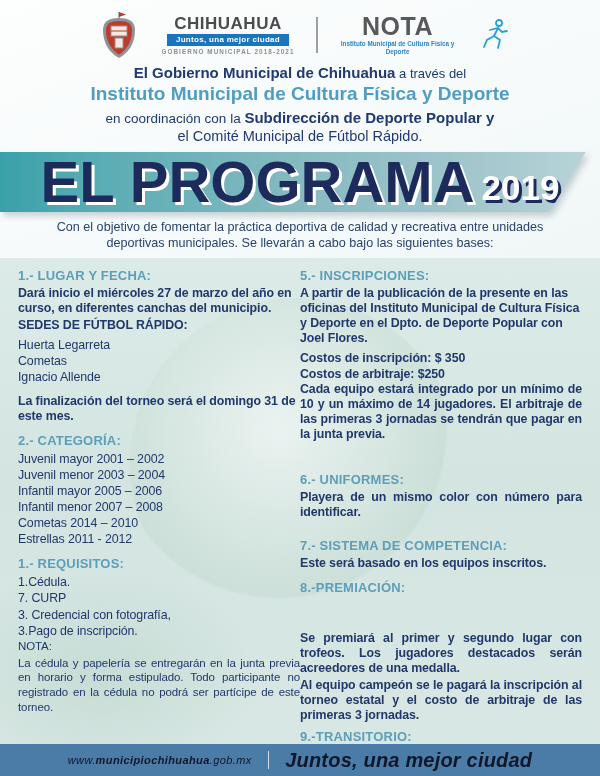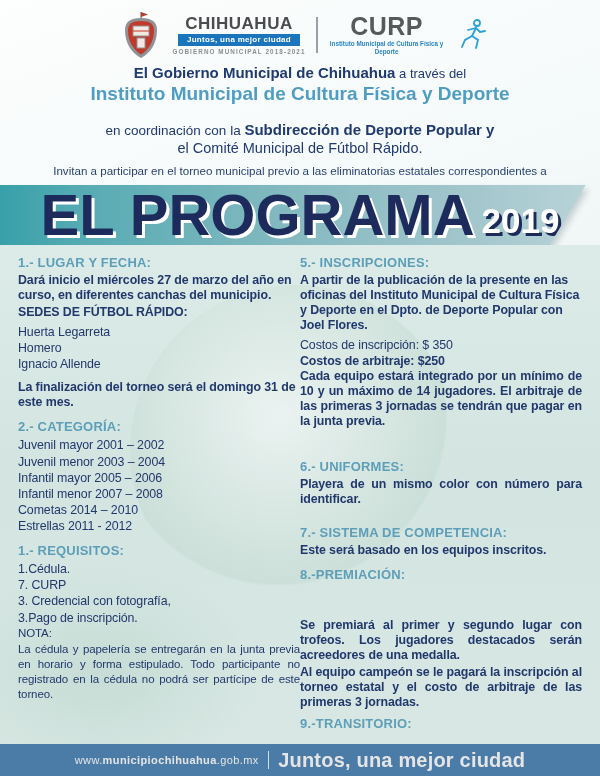--- a/index.html
+++ b/index.html
@@ -12,7 +12,7 @@
   }
 
   
-  .logo-bar { display:flex; justify-content:center; align-items:center; gap:10px; padding-top:9px; height:60px; flex:0 0 auto;padding-left:8px; }
+  .logo-bar { display:flex; justify-content:center; align-items:center; gap:21px; padding-top:9px; height:60px; flex:0 0 auto;padding-left:8px; }
   .crest { width:42px; height:50px; }
   .chih-block { display:flex; flex-direction:column; align-items:center; }
   .chih-name { font-size:17px; font-weight:800; color:#4a4b4d; letter-spacing:.5px; line-height:1; }

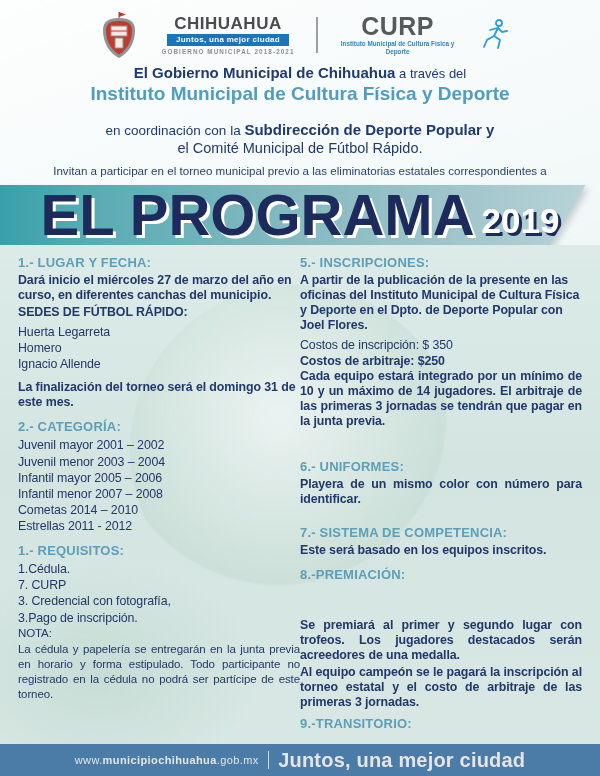--- a/index.html
+++ b/index.html
@@ -108,7 +108,7 @@
     </div>
     <div class="logo-divider"></div>
     <div class="imcfd-block">
-      <div class="imcfd-acro">CURP</div>
+      <div class="imcfd-acro">NOTA</div>
       <div class="imcfd-sub">Instituto Municipal de Cultura Física y Deporte</div>
     </div>
     <svg class="runner" viewBox="0 0 30 34">

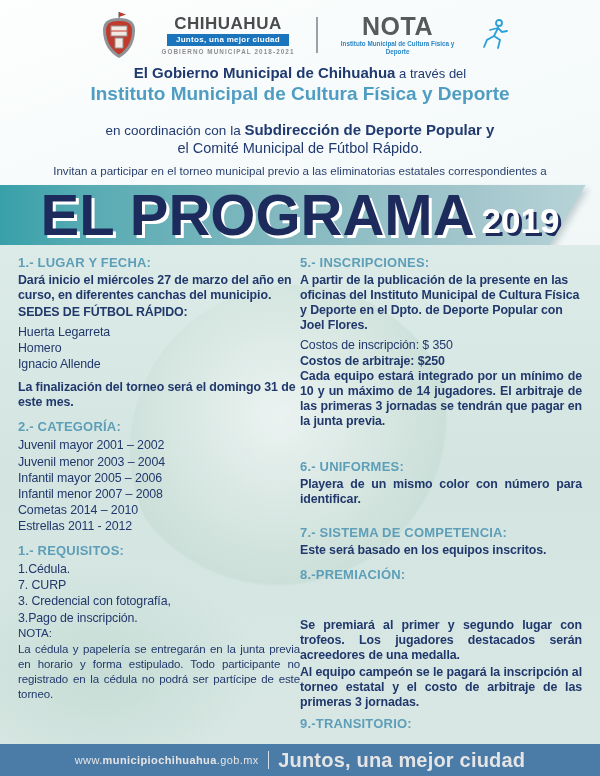--- a/index.html
+++ b/index.html
@@ -30,7 +30,7 @@
   .h-line1 .b { font-weight:800; }
   .h-line1 .r { font-size:13px; font-weight:400;text-align:right; }
   .h-line2 { font-size:19px; font-weight:800; color:#4f9dc2; margin-top:2px; }
-  .h-line3 { font-size:13.5px; margin-top:16px; font-weight:400; }
+  .h-line3 { font-size:13.5px; margin-top:4px; font-weight:400; }
   .h-line3 .b { font-size:15px; font-weight:800; }
   .h-line4 { font-size:14.5px; margin-top:2px; font-weight:400; }
   .h-invite { font-size:11.6px; margin-top:8px; color:#2a426f; font-weight:400; }

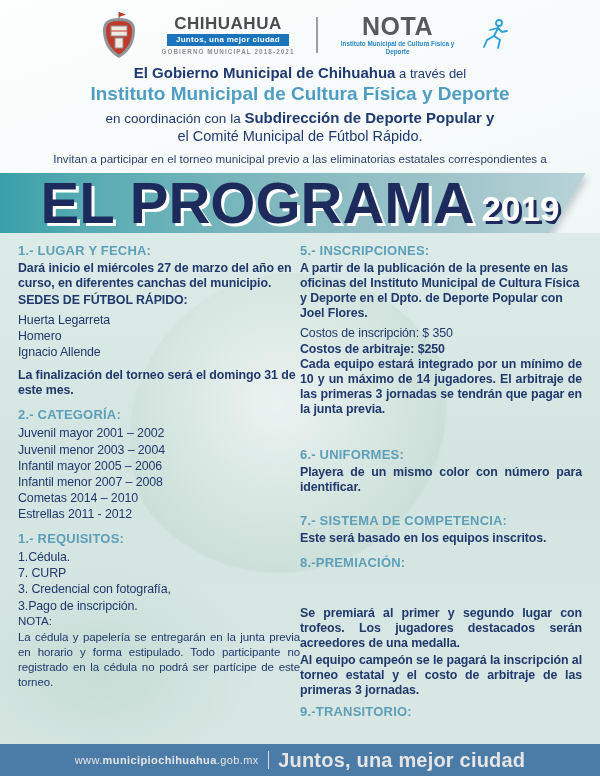--- a/index.html
+++ b/index.html
@@ -128,7 +128,6 @@
       <span>en coordinación con la </span><span class="b">Subdirección de Deporte Popular y</span>
     </div>
     <div class="h-line4">el Comité Municipal de Fútbol Rápido.</div>
-    <div class="h-invite">Invitan a participar en el torneo municipal previo a las eliminatorias estatales correspondientes a</div>
   </div>
 
   <div class="banner-wrap">

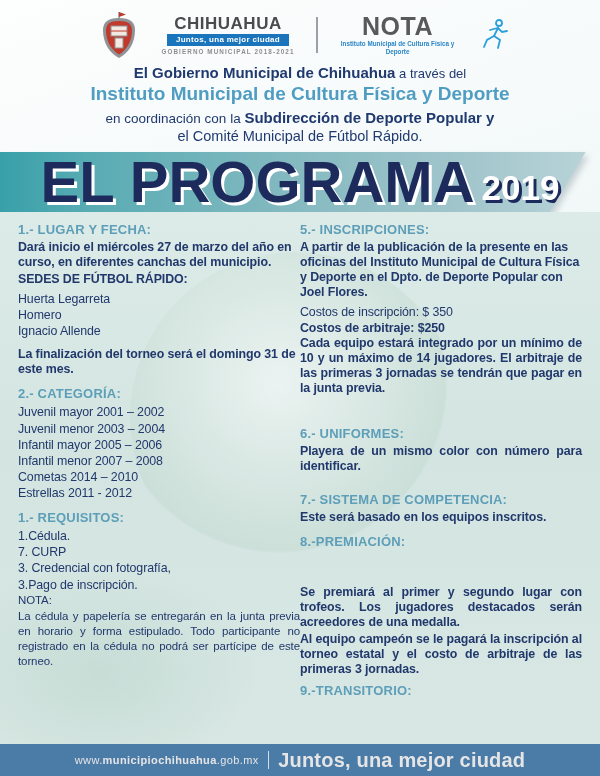--- a/index.html
+++ b/index.html
@@ -137,6 +137,7 @@
     </div>
   </div>
 
+  <div class="objective">Con el objetivo de fomentar la práctica deportiva de calidad y recreativa entre unidades deportivas municipales. Se llevarán a cabo bajo las siguientes bases:</div>
 
   <div class="content">
 

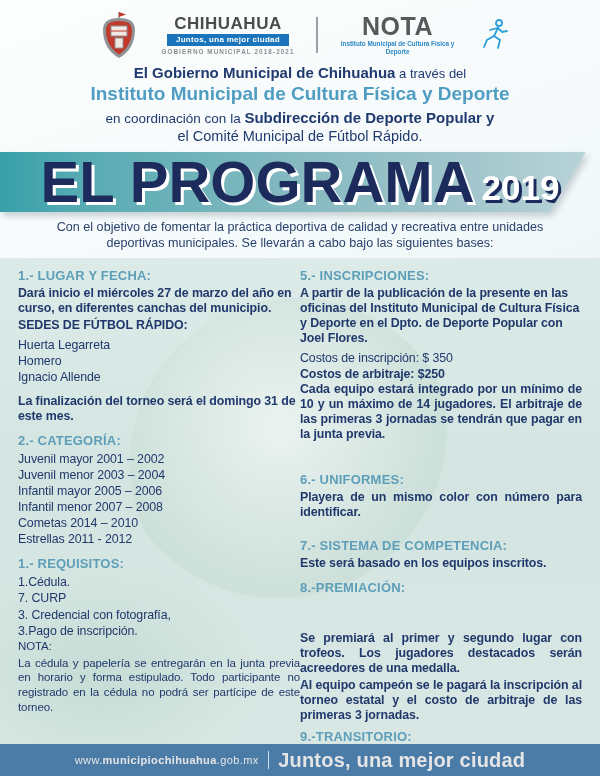--- a/index.html
+++ b/index.html
@@ -147,7 +147,7 @@
       <div class="p bold">SEDES DE FÚTBOL RÁPIDO:</div>
       <div class="mt4">
         <div class="list-item">Huerta Legarreta</div>
-        <div class="list-item">Homero</div>
+        <div class="list-item">Cometas</div>
         <div class="list-item">Ignacio Allende</div>
       </div>
       <div class="p bold mt8">La finalización del torneo será el domingo 31 de este mes.</div>

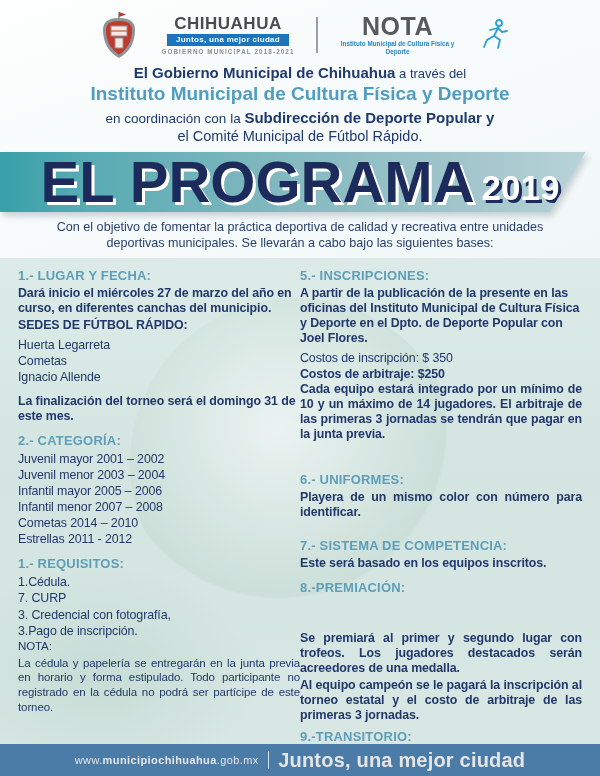--- a/index.html
+++ b/index.html
@@ -177,7 +177,7 @@
     <div class="col">
       <div class="sec-heading first">5.- INSCRIPCIONES:</div>
       <div class="p bold">A partir de la publicación de la presente en las oficinas del Instituto Municipal de Cultura Física y Deporte en el Dpto. de Deporte Popular con Joel Flores.</div>
-      <div class="list-item mt4" style="font-weight:400">Costos de inscripción: $ 350</div>
+      <div class="list-item mt4" style="font-weight:700">Costos de inscripción: $ 350</div>
       <div class="list-item" style="font-weight:700">Costos de arbitraje: $250</div>
       <div class="p bold just">Cada equipo estará integrado por un mínimo de 10 y un máximo de 14 jugadores. El arbitraje de las primeras 3 jornadas se tendrán que pagar en la junta previa.</div>
 

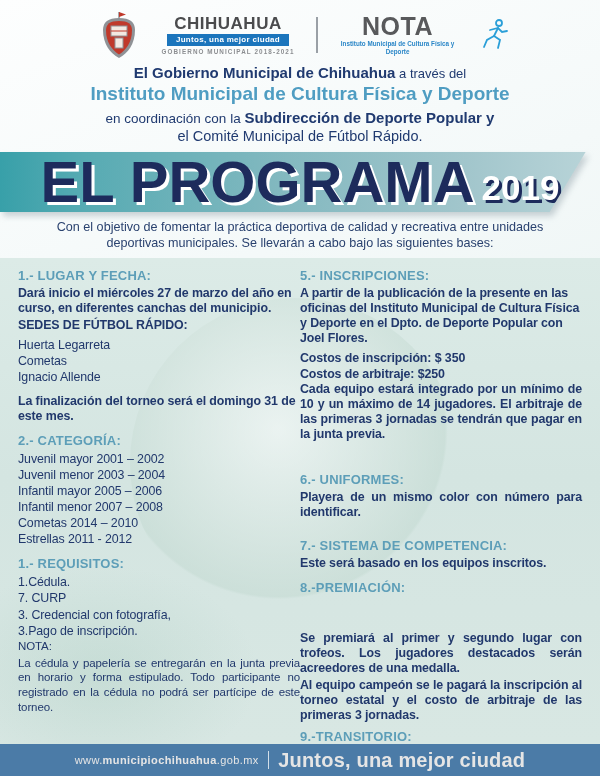--- a/index.html
+++ b/index.html
@@ -78,7 +78,7 @@
 
   
   .footer {
-    flex:0 0 auto; height:32px; background:#4b7ba7; display:flex; align-items:center; justify-content:center; gap:9px; color:#e5e5e5;
+    flex:0 0 auto; height:32px; background:#4b7ba7; display:flex; align-items:center; justify-content:center; gap:16px; color:#0f172a;font-style:italic;
   }
   .f-url { font-size:11px; letter-spacing:.4px; font-weight:400; }
   .f-url .b { font-weight:700; }

